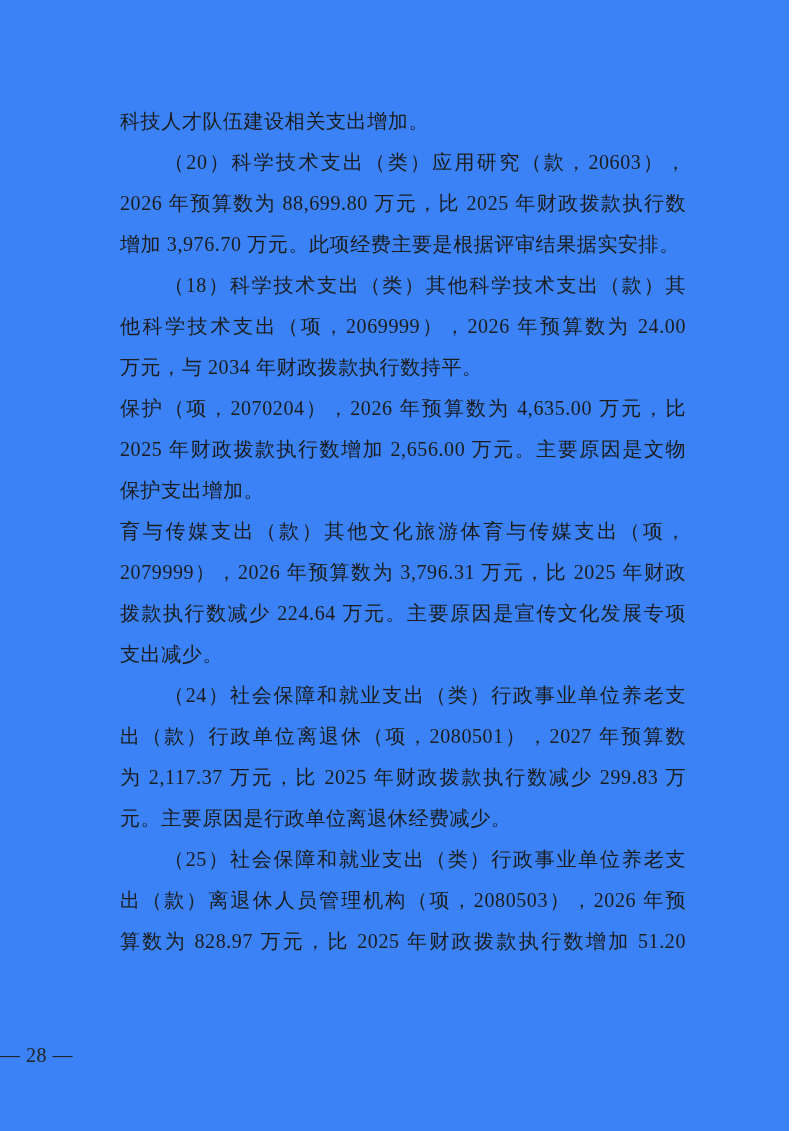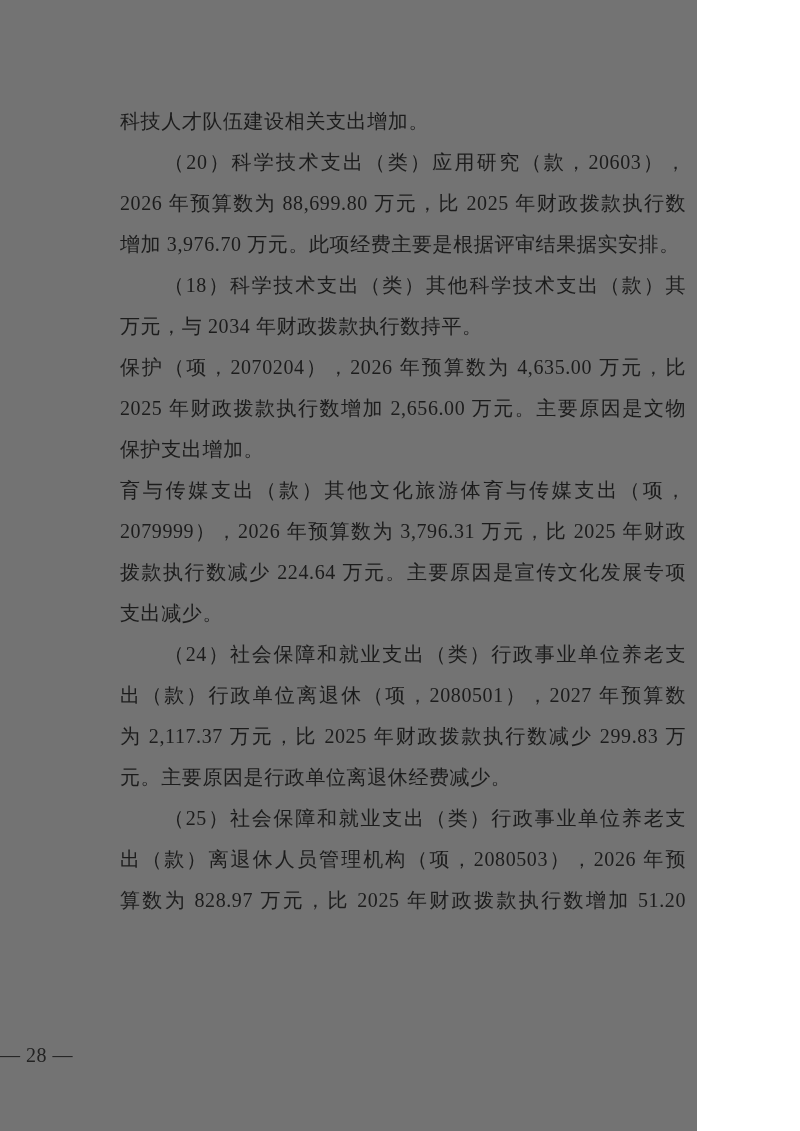--- a/index.html
+++ b/index.html
@@ -12,9 +12,9 @@
   }
   .page {
     position: relative;
-    width: 697px;
+    width: 789px;
     height: 1131px;
-    background: #737373;
+    background: #3b82f6;
     font-family: "Liberation Serif", "DejaVu Serif", serif;
     color: #1c1c1c;
   }

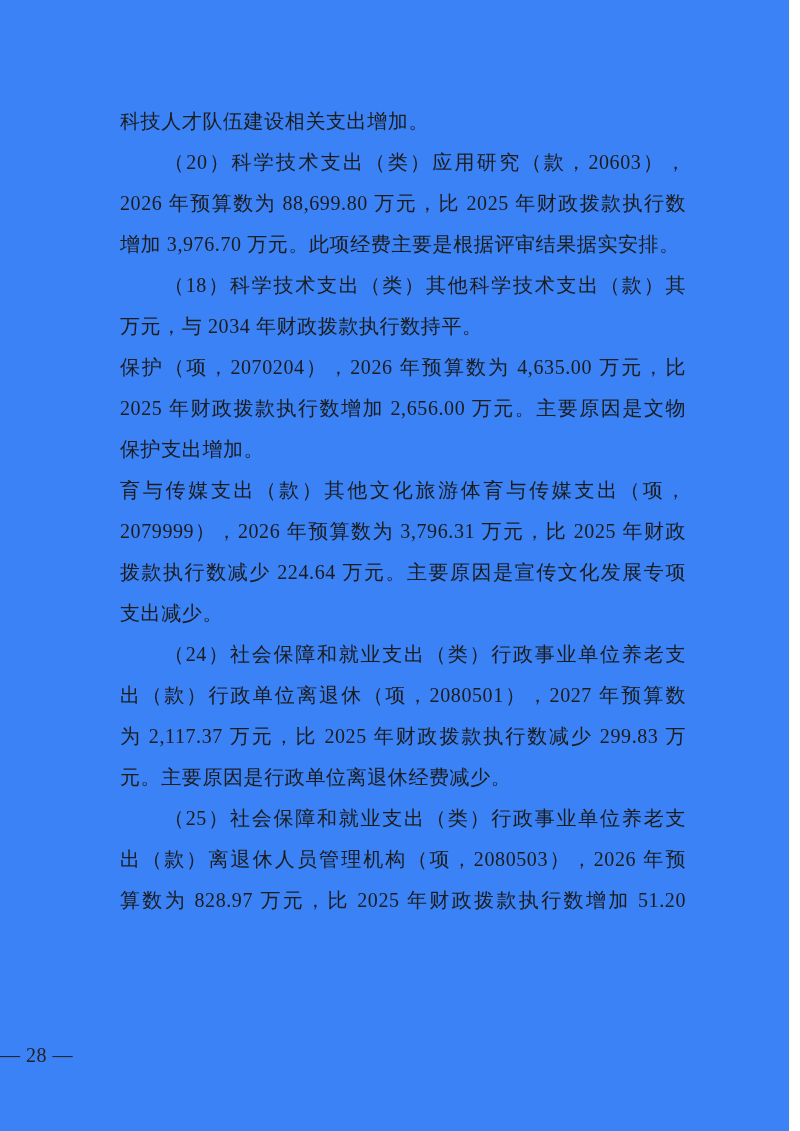--- a/index.html
+++ b/index.html
@@ -73,6 +73,7 @@
       </div>
       <div class="para">
         <div class="line indent">（18）科学技术支出（类）其他科学技术支出（款）其</div>
+        <div class="line">他科学技术支出（项，2069999），2026 年预算数为 24.00</div>
         <div class="line end">万元，与 2034 年财政拨款执行数持平。</div>
       </div>
       <div class="para">

